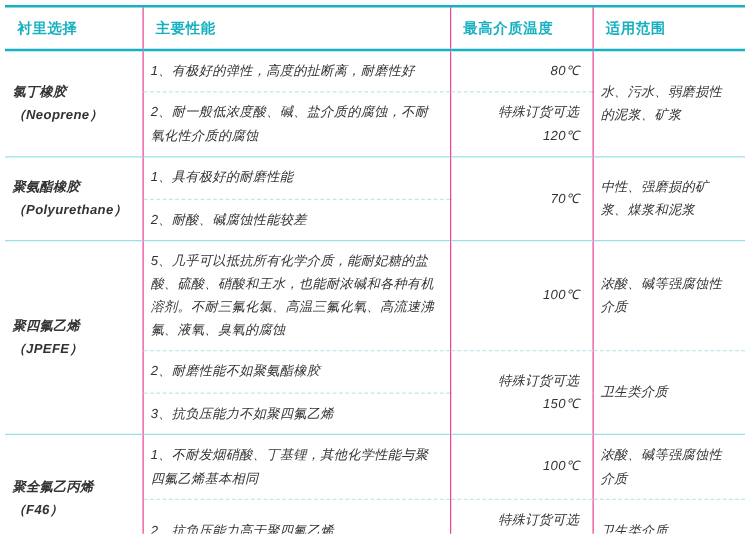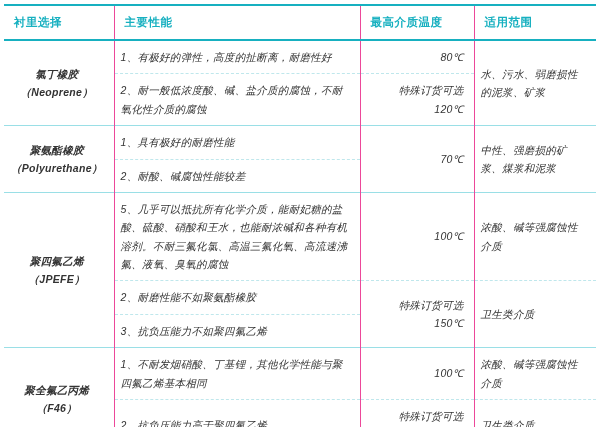--- a/index.html
+++ b/index.html
@@ -64,7 +64,7 @@
     border-top: none;
   }
   td.name {
-    text-align: center;
+    text-align: left;
     font-weight: bold;
     color: #222222;
     font-size: 11px;

